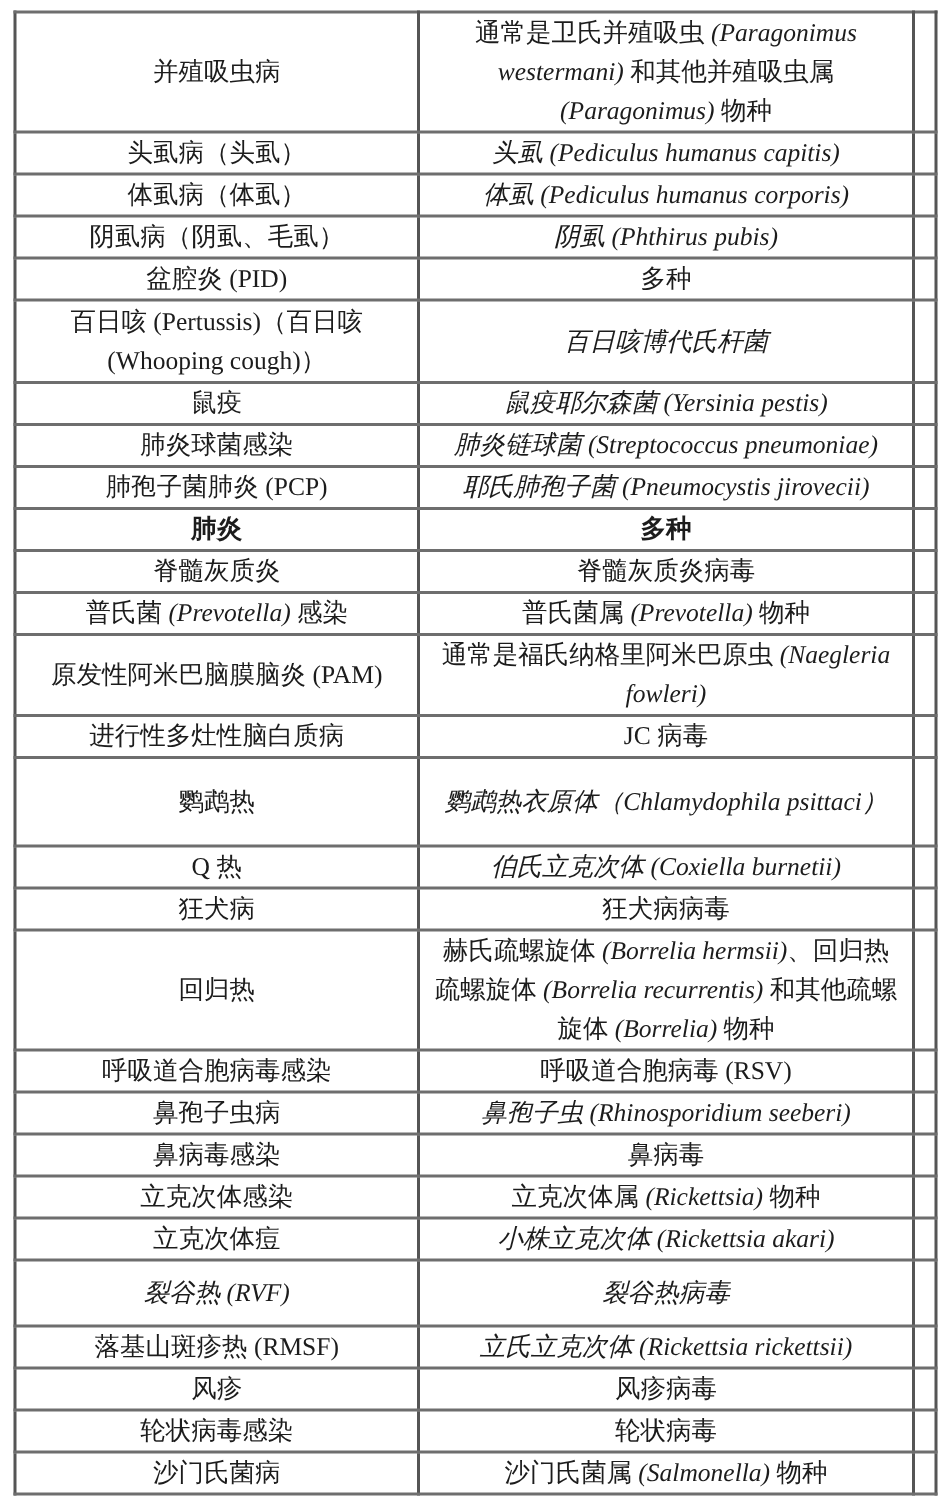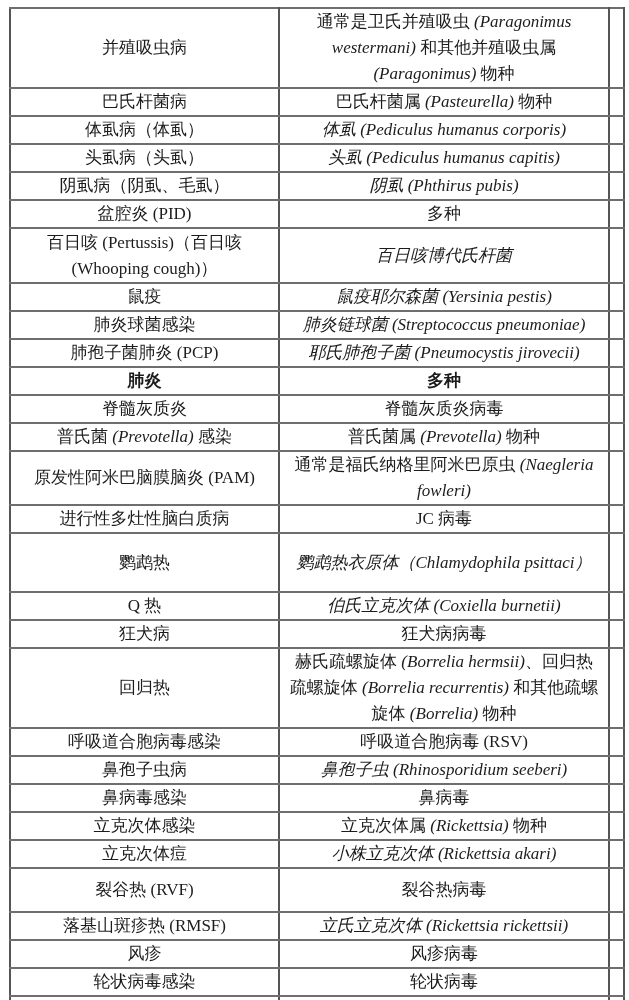--- a/index.html
+++ b/index.html
@@ -55,11 +55,6 @@
         <tr style="height: 79px;">
           <td class="col-disease"><span class="">并殖吸虫病</span></td>
           <td class="col-pathogen"><span class="">通常是卫氏并殖吸虫 </span><span class="it">(Paragonimus westermani)</span><span class=""> 和其他并殖吸虫属 </span><span class="it">(Paragonimus)</span><span class=""> 物种</span></td>
-          <td class="col-spacer"></td>
-        </tr>
-        <tr style="height: 27px;">
-          <td class="col-disease"><span class="">巴氏杆菌病</span></td>
-          <td class="col-pathogen"><span class="">巴氏杆菌属 </span><span class="it">(Pasteurella)</span><span class=""> 物种</span></td>
           <td class="col-spacer"></td>
         </tr>
         <tr style="height: 28px;">

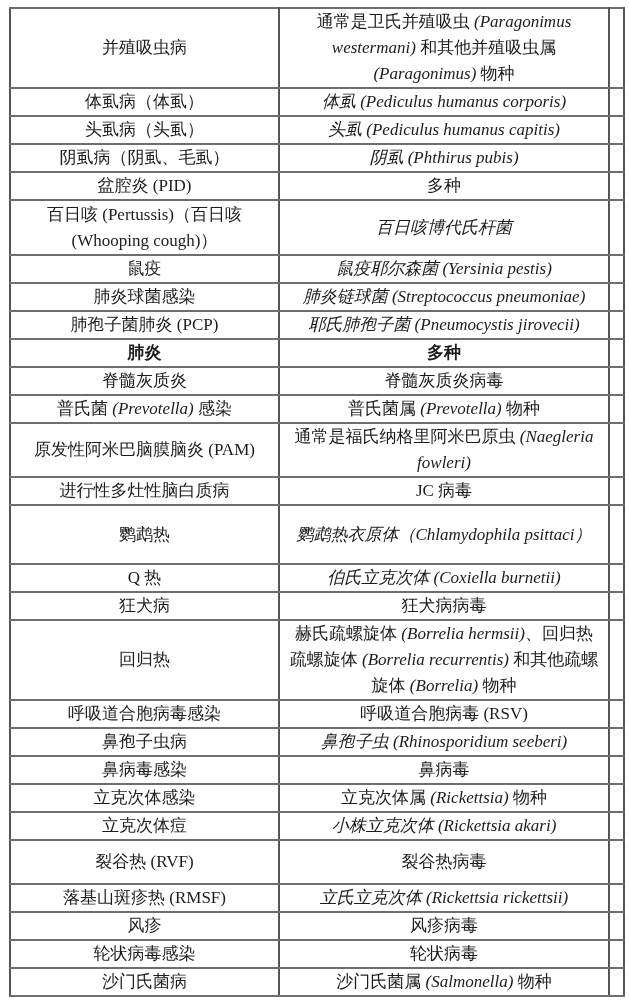--- a/index.html
+++ b/index.html
@@ -57,14 +57,14 @@
           <td class="col-pathogen"><span class="">通常是卫氏并殖吸虫 </span><span class="it">(Paragonimus westermani)</span><span class=""> 和其他并殖吸虫属 </span><span class="it">(Paragonimus)</span><span class=""> 物种</span></td>
           <td class="col-spacer"></td>
         </tr>
+        <tr style="height: 27px;">
+          <td class="col-disease"><span class="">头虱病（头虱）</span></td>
+          <td class="col-pathogen"><span class="it">头虱 (Pediculus humanus capitis)</span></td>
+          <td class="col-spacer"></td>
+        </tr>
         <tr style="height: 28px;">
           <td class="col-disease"><span class="">体虱病（体虱）</span></td>
           <td class="col-pathogen"><span class="it">体虱 (Pediculus humanus corporis)</span></td>
-          <td class="col-spacer"></td>
-        </tr>
-        <tr style="height: 27px;">
-          <td class="col-disease"><span class="">头虱病（头虱）</span></td>
-          <td class="col-pathogen"><span class="it">头虱 (Pediculus humanus capitis)</span></td>
           <td class="col-spacer"></td>
         </tr>
         <tr style="height: 28px;">

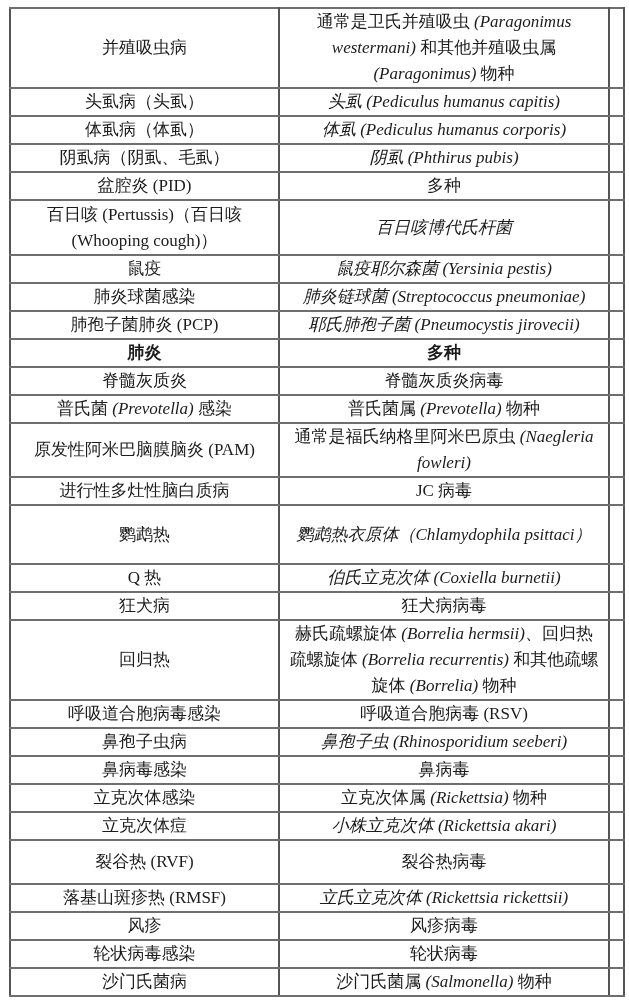--- a/index.html
+++ b/index.html
@@ -167,7 +167,7 @@
           <td class="col-pathogen"><span class="it">小株立克次体 (Rickettsia akari)</span></td>
           <td class="col-spacer"></td>
         </tr>
-        <tr style="height: 44px;">
+        <tr style="height: 44px; font-style: italic;">
           <td class="col-disease"><span class="">裂谷热 (RVF)</span></td>
           <td class="col-pathogen"><span class="">裂谷热病毒</span></td>
           <td class="col-spacer"></td>

